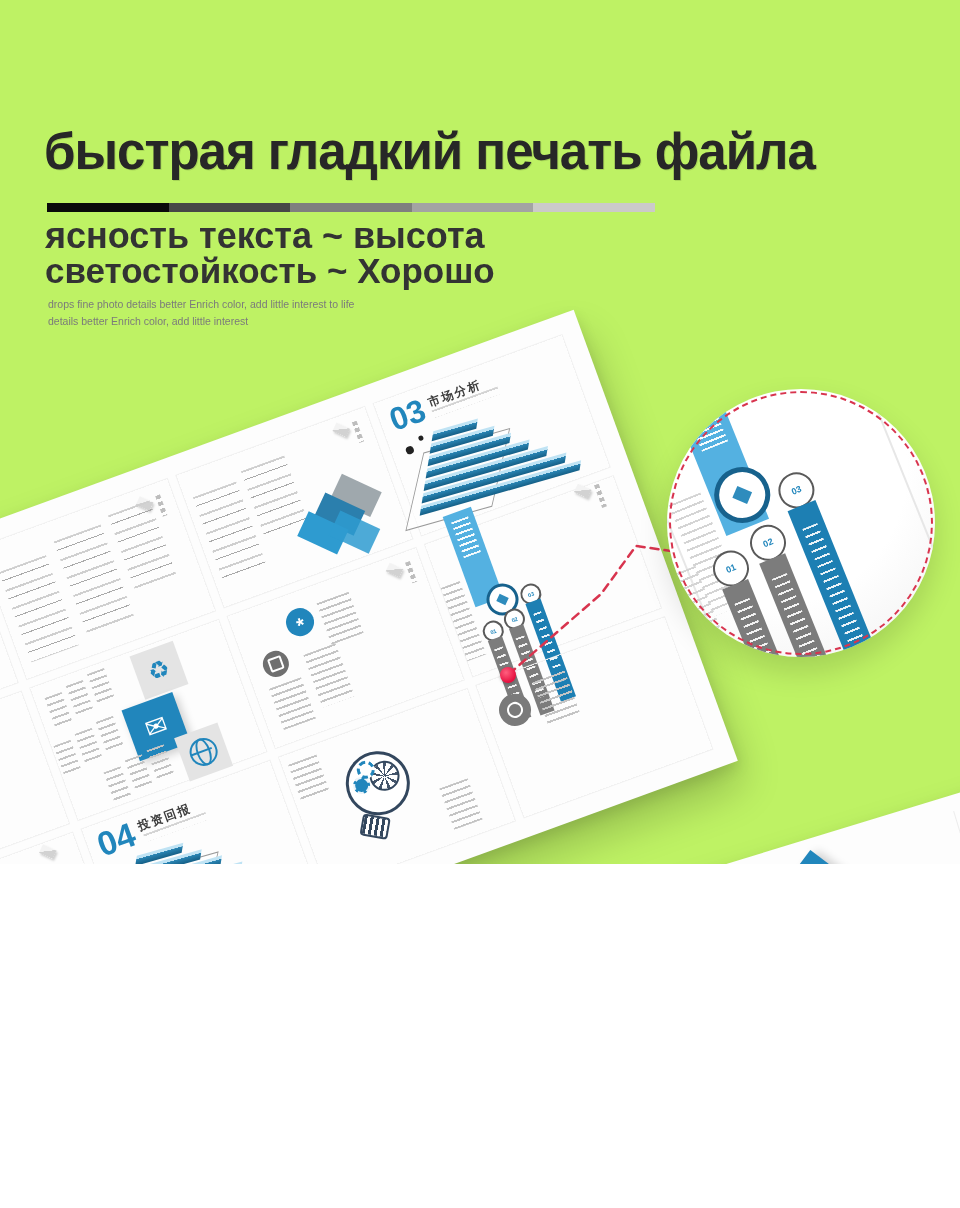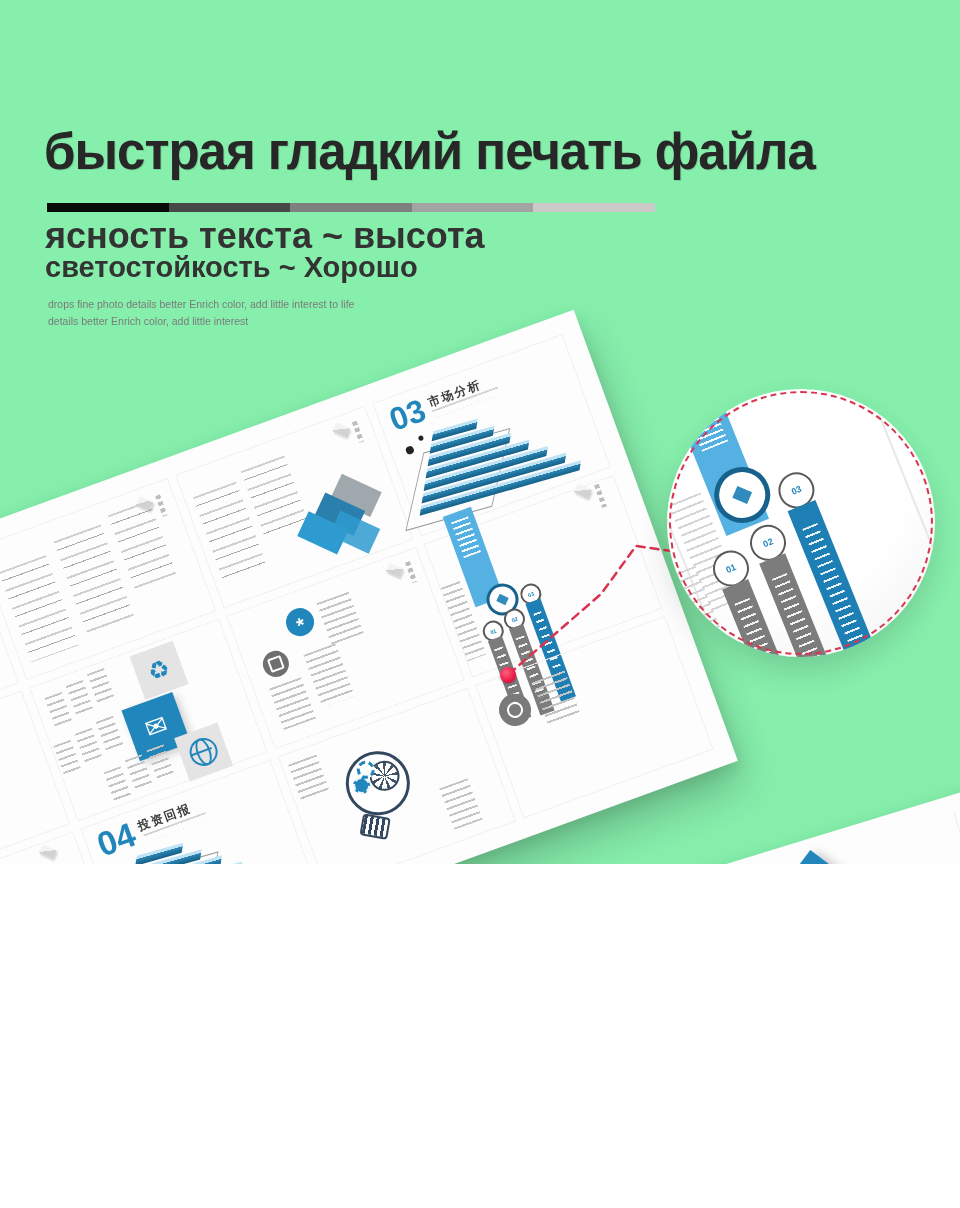--- a/index.html
+++ b/index.html
@@ -4,7 +4,7 @@
 <style>
   html,body{margin:0;padding:0;overflow:hidden}
   body{font-family:"Liberation Sans",sans-serif}
-  .stage{position:relative;width:960px;height:864px;background:#86efac;overflow:hidden}
+  .stage{position:relative;width:960px;height:864px;background:#bef264;overflow:hidden}
 
   
   .hero{position:absolute;left:0;top:0;width:960px;z-index:10}

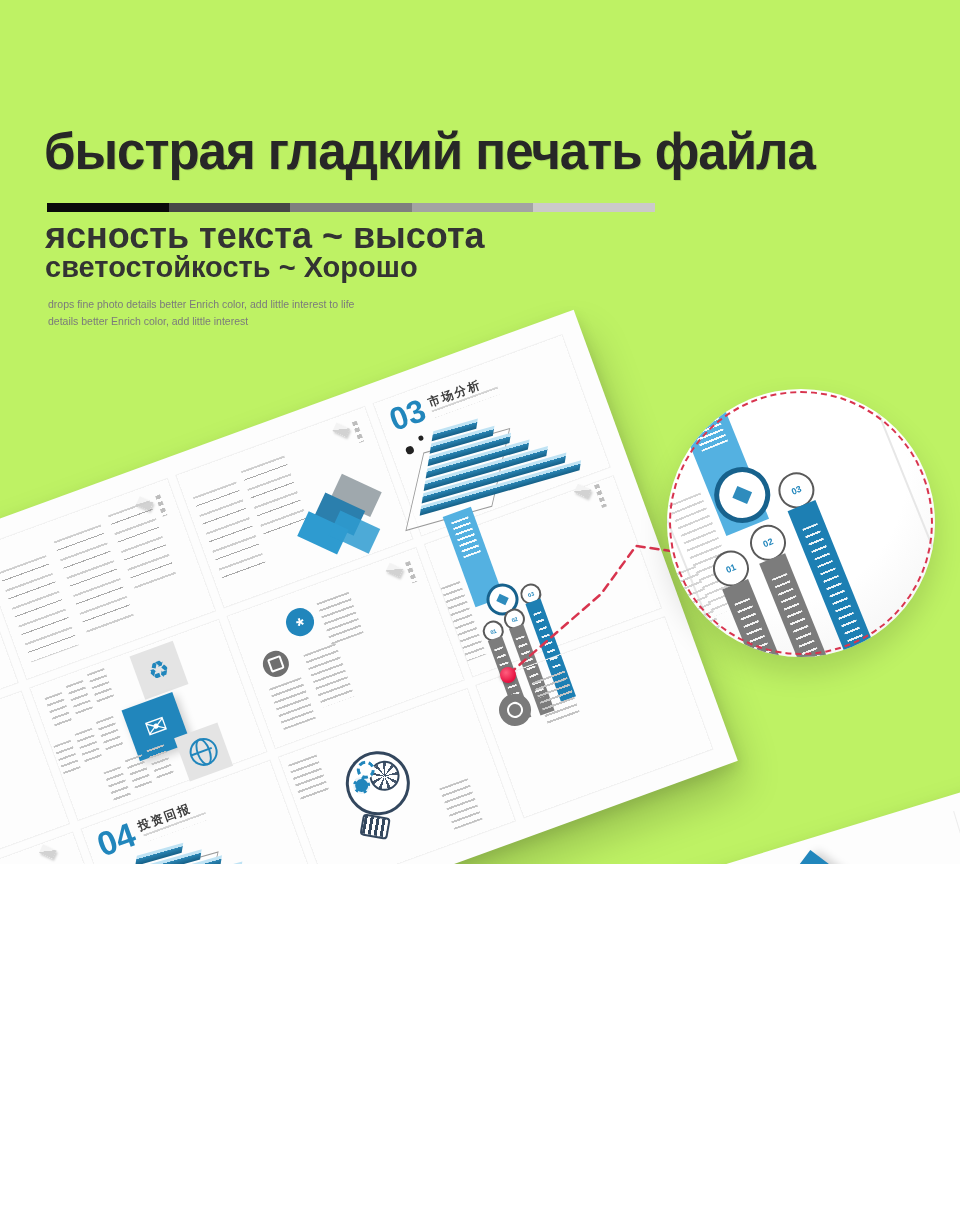--- a/index.html
+++ b/index.html
@@ -13,7 +13,7 @@
   .divider{position:absolute;left:47px;top:203px;width:608px;height:9px;display:flex}
   .divider span{flex:1;height:100%}
   .hero-line1{position:absolute;left:45px;top:215px;font-size:36px;font-weight:800;color:#333;white-space:nowrap}
-  .hero-line2{position:absolute;left:45px;top:251px;font-size:29px;font-weight:800;color:#333;white-space:nowrap}
+  .hero-line2{position:absolute;left:45px;top:251px;font-size:35px;font-weight:800;color:#333;white-space:nowrap}
   .hero-para{position:absolute;left:48px;top:296px;font-size:10.5px;line-height:17px;color:#7b7b7b}
 
   

